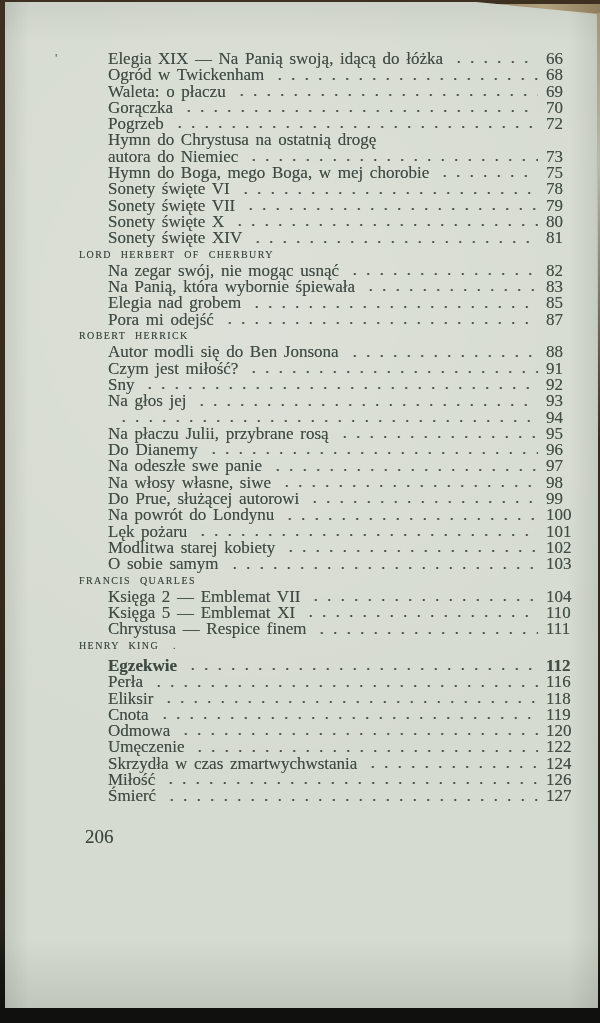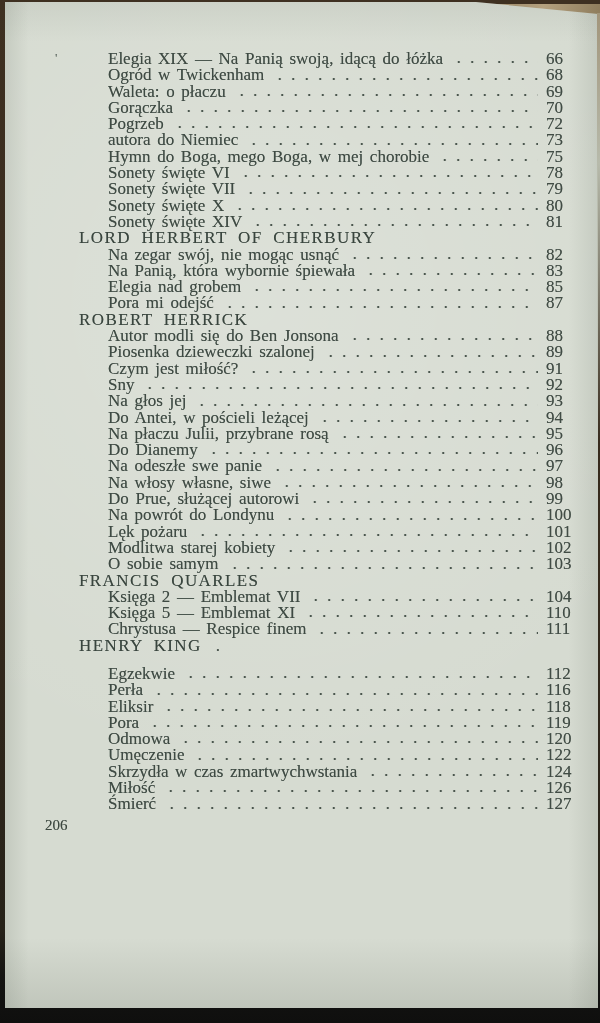--- a/index.html
+++ b/index.html
@@ -92,6 +92,9 @@
         <span class="pagenum">72</span>
       </div>
       <div class="row entry">
+        <span class="title">Hymn do Chrystusa na ostatnią drogę</span>
+      </div>
+      <div class="row entry">
         <span class="title">autora do Niemiec</span>
         <span class="leader"></span>
         <span class="pagenum">73</span>

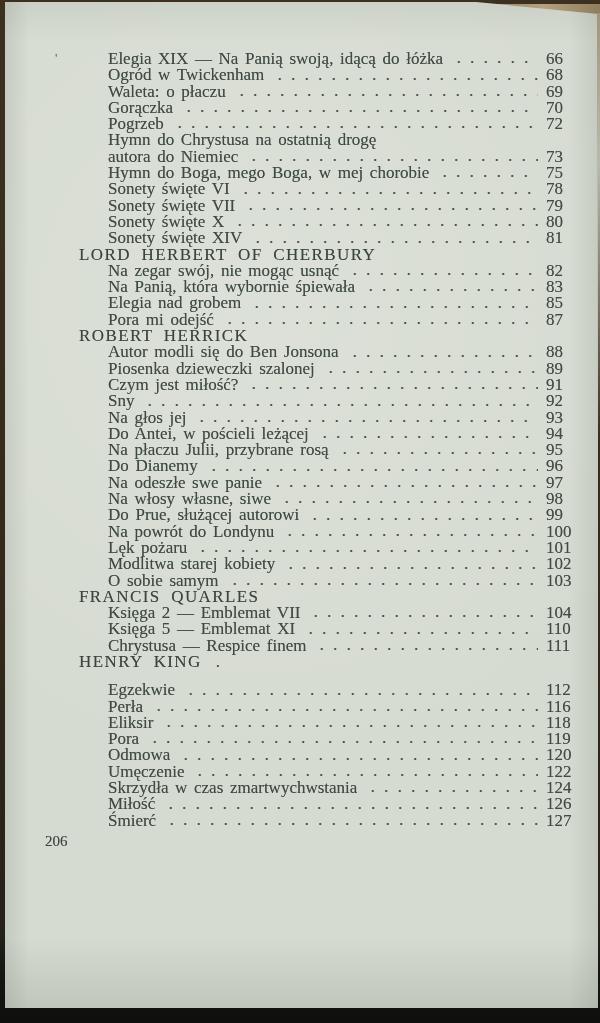--- a/index.html
+++ b/index.html
@@ -41,7 +41,7 @@
   }
   .row.entry{padding-left:103px;}
   .row.header{
-    padding-left:74px;font-size:17px;letter-spacing:1.4px;word-spacing:5px;
+    padding-left:74px;font-size:10px;letter-spacing:1.4px;word-spacing:5px;
     color:#39453e;
   }
   .gap{margin-top:12px;}

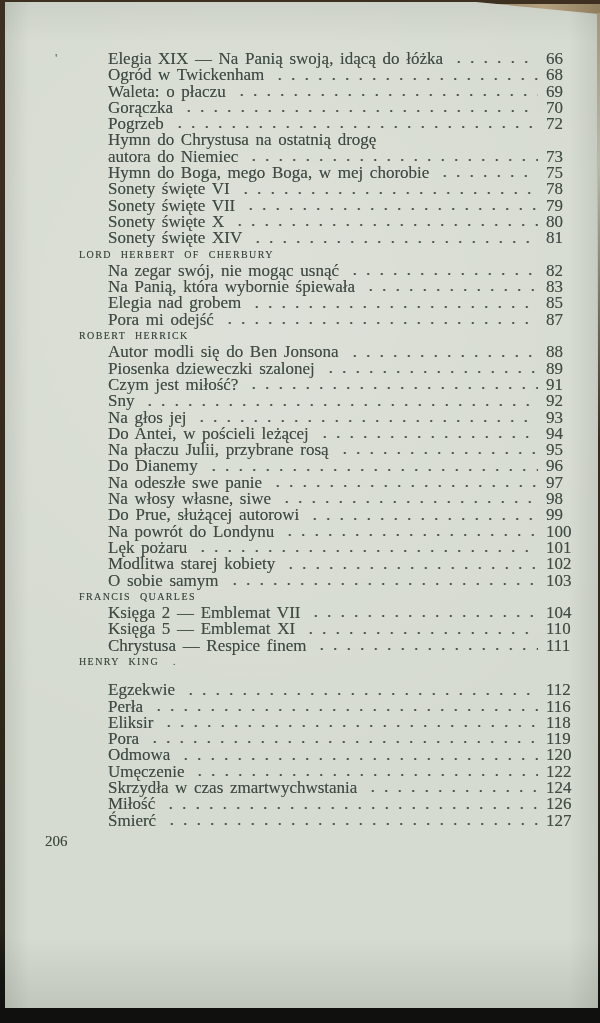--- a/index.html
+++ b/index.html
@@ -156,11 +156,6 @@
         <span class="pagenum">88</span>
       </div>
       <div class="row entry">
-        <span class="title">Piosenka dzieweczki szalonej</span>
-        <span class="leader"></span>
-        <span class="pagenum">89</span>
-      </div>
-      <div class="row entry">
         <span class="title">Czym jest miłość?</span>
         <span class="leader"></span>
         <span class="pagenum">91</span>

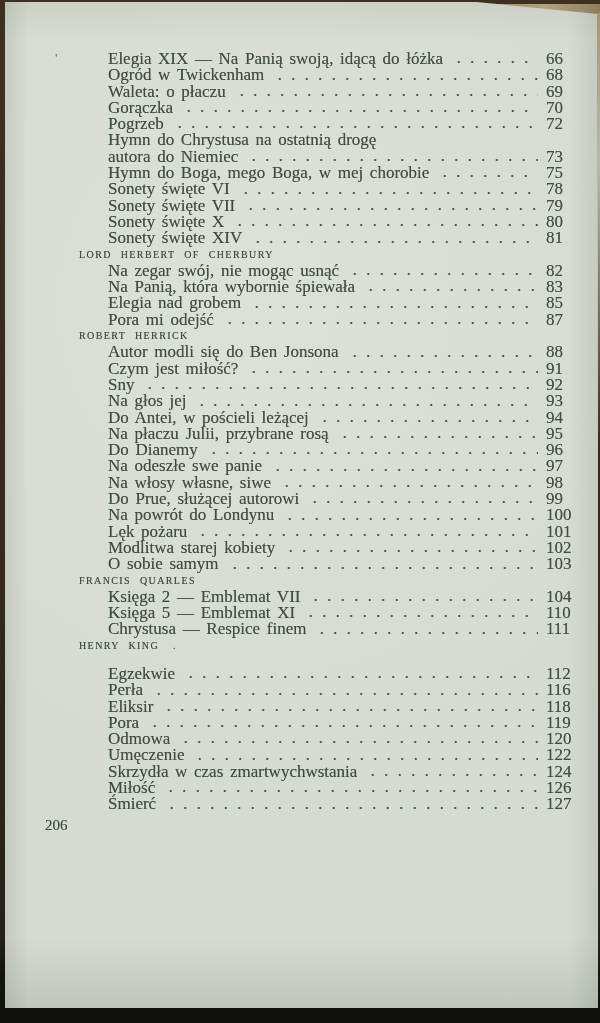--- a/index.html
+++ b/index.html
@@ -171,7 +171,6 @@
         <span class="pagenum">93</span>
       </div>
       <div class="row entry">
-        <span class="title">Do Antei, w pościeli leżącej</span>
         <span class="leader"></span>
         <span class="pagenum">94</span>
       </div>

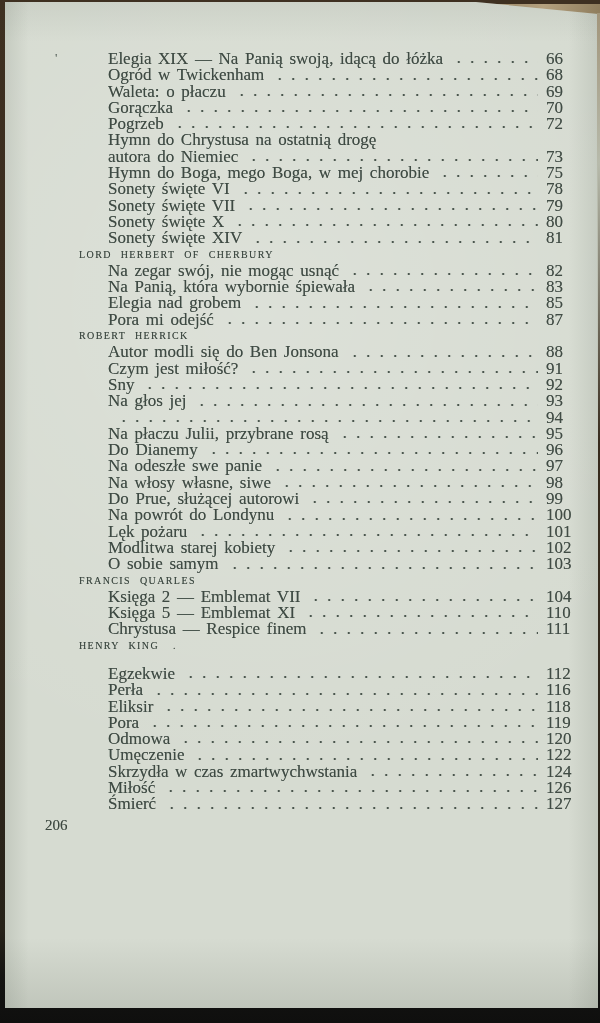--- a/index.html
+++ b/index.html
@@ -44,7 +44,7 @@
     padding-left:74px;font-size:10px;letter-spacing:1.4px;word-spacing:5px;
     color:#39453e;
   }
-  .gap{margin-top:12px;}
+  .gap{margin-top:4px;font-weight:bold;}
   .title{white-space:nowrap;}
   .header-mark{margin-left:14px;color:#47524b;}
   .leader{

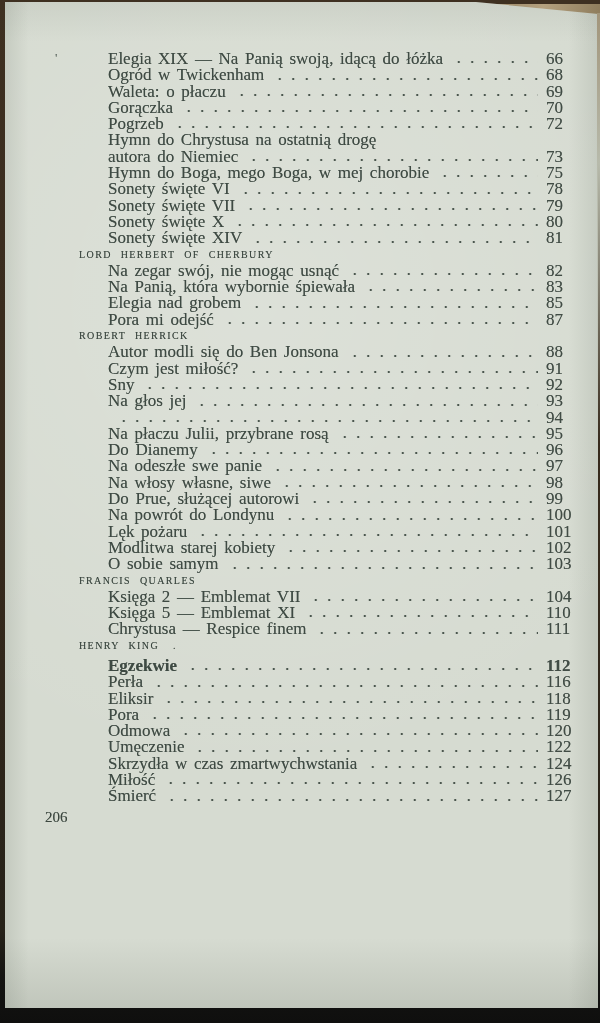--- a/index.html
+++ b/index.html
@@ -257,7 +257,7 @@
         <span class="pagenum">118</span>
       </div>
       <div class="row entry">
-        <span class="title">Pora</span>
+        <span class="title">Cnota</span>
         <span class="leader"></span>
         <span class="pagenum">119</span>
       </div>

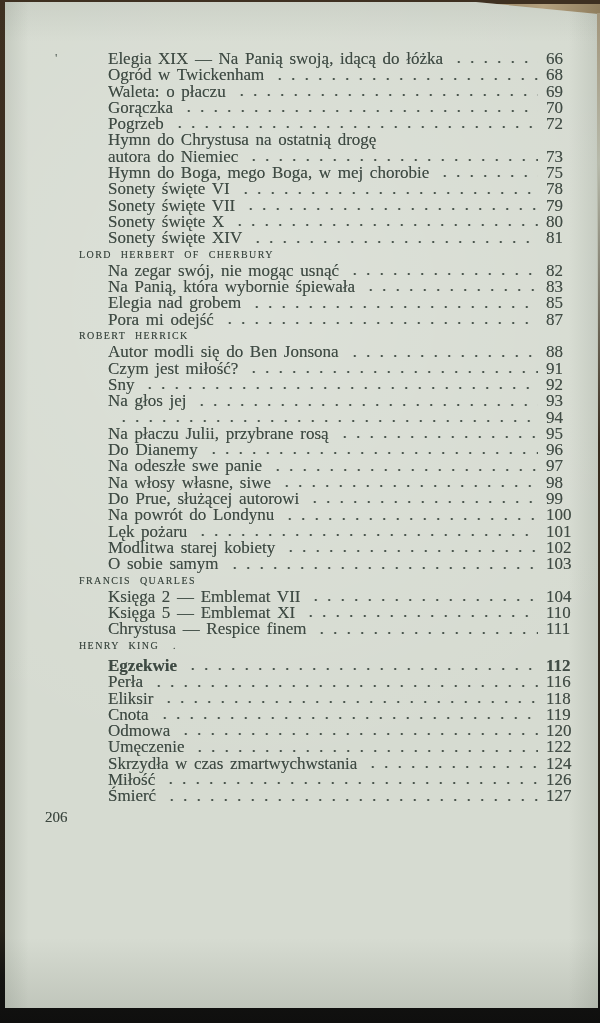--- a/index.html
+++ b/index.html
@@ -55,7 +55,7 @@
   }
   .pagenum{min-width:28px;text-align:left;color:#414c45;}
   .footer{
-    margin-top:4px;padding-left:40px;font-size:15px;color:#3c473f;
+    margin-top:21px;padding-left:80px;font-size:19px;color:#3c473f;
     text-shadow:0 0 0.5px rgba(62,74,67,0.5);
   }
 </style>

